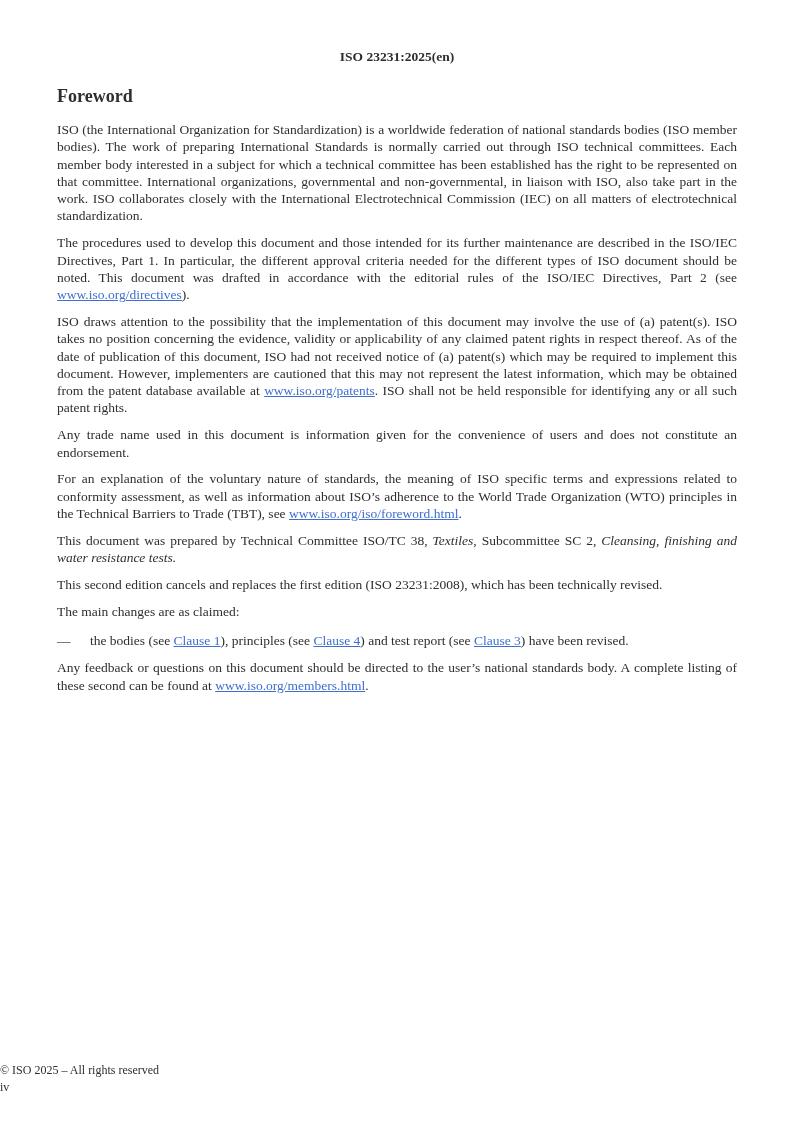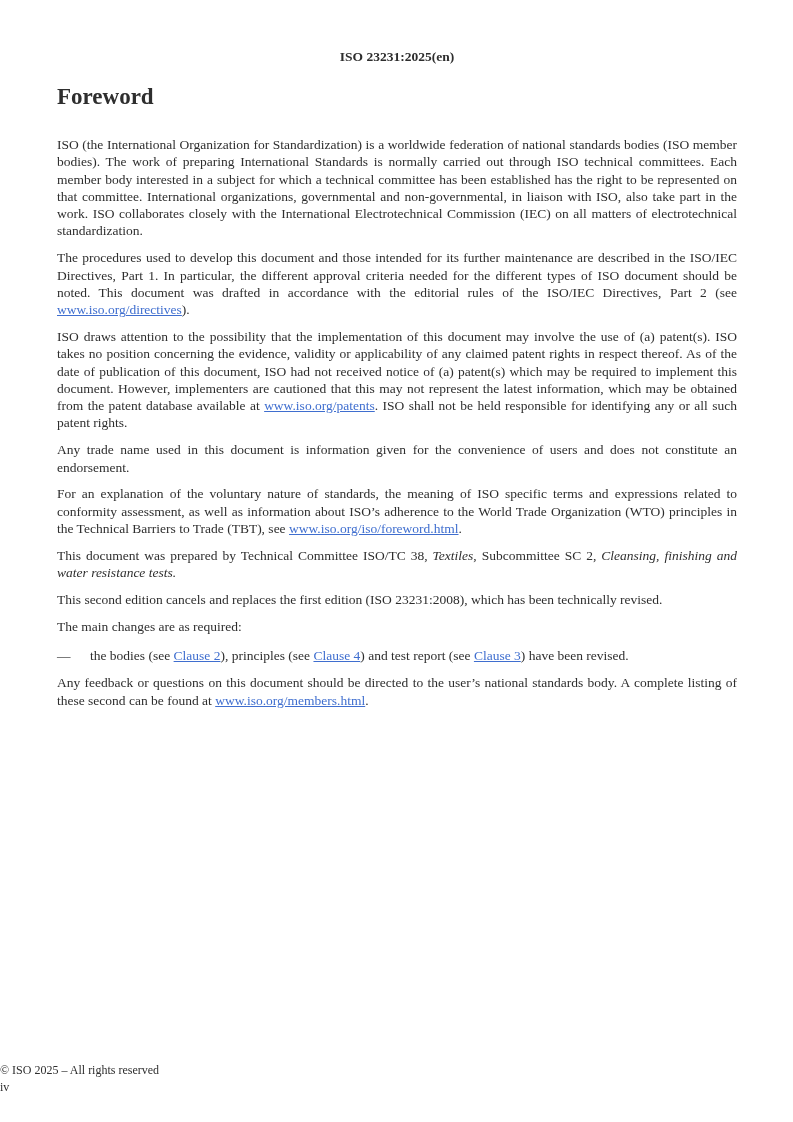--- a/index.html
+++ b/index.html
@@ -24,7 +24,7 @@
     margin: 0 0 0 0;
   }
   .page-title {
-    font-size: 23px;
+    font-size: 18px;
     font-weight: bold;
     margin: 19px 0 0 0;
     line-height: 25px;

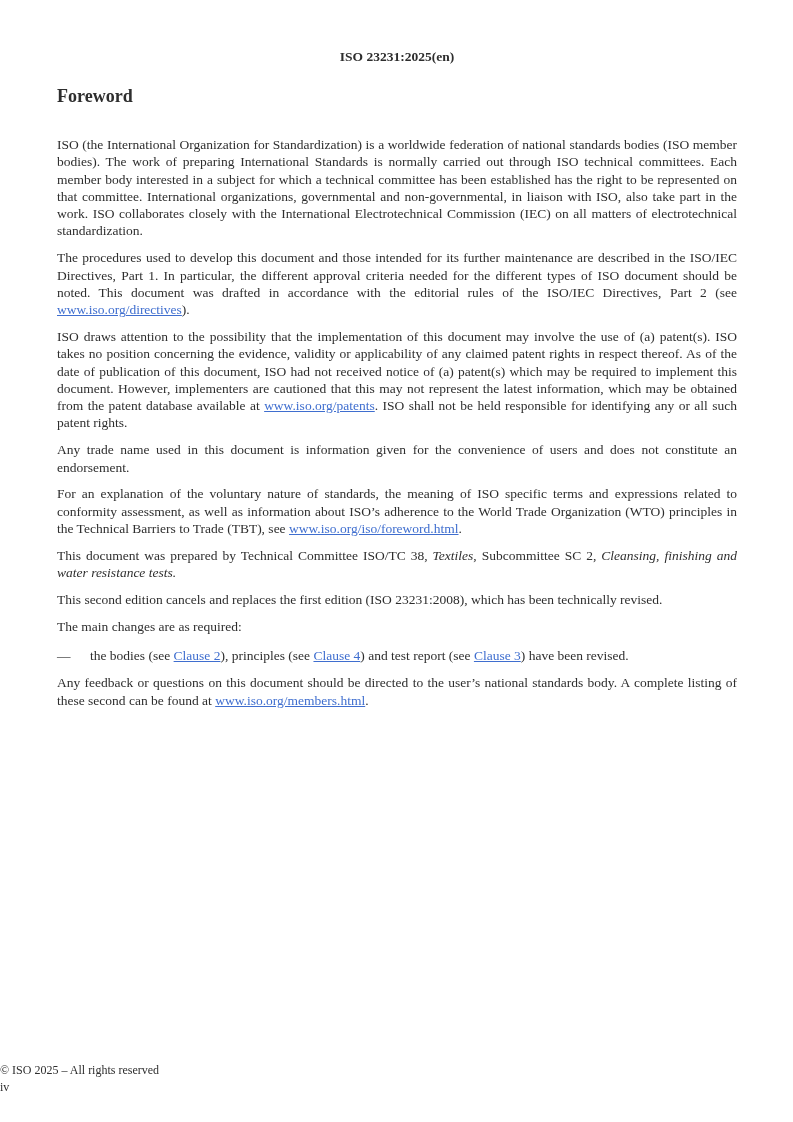--- a/index.html
+++ b/index.html
@@ -29,7 +29,7 @@
     margin: 19px 0 0 0;
     line-height: 25px;
   }
-  .doc-body { margin-top: 27px; }
+  .doc-body { margin-top: 12px; }
   .body-para {
     font-size: 13.5px;
     line-height: 17.3px;

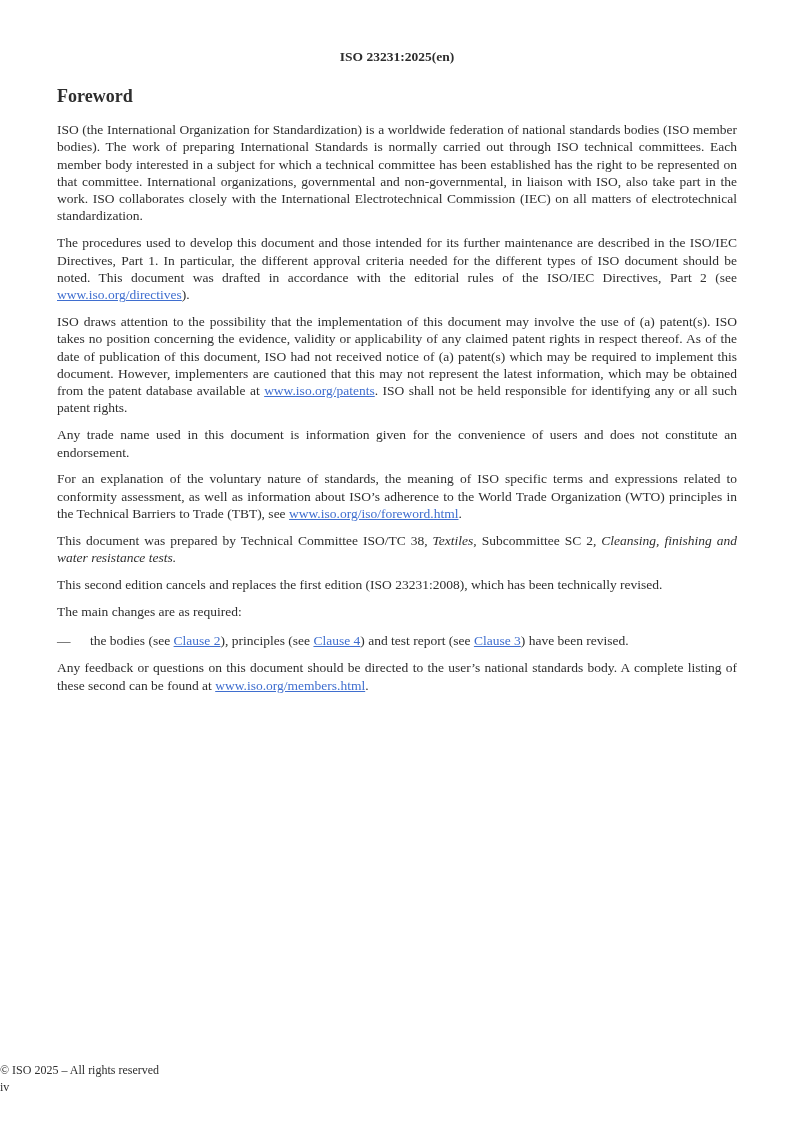--- a/index.html
+++ b/index.html
@@ -78,7 +78,7 @@
       <p class="body-para"><span>For an explanation of the voluntary nature of standards, the meaning of ISO specific terms and expressions related to conformity assessment, as well as information about ISO’s adherence to the World Trade Organization (WTO) principles in the Technical Barriers to Trade (TBT), see </span><a class="doc-link" href="#">www.iso.org/iso/foreword.html</a><span>.</span></p>
       <p class="body-para"><span>This document was prepared by Technical Committee ISO/TC 38, </span><em>Textiles</em><span>, Subcommittee SC 2, </span><em>Cleansing, finishing and water resistance tests.</em></p>
       <p class="body-para"><span>This second edition cancels and replaces the first edition (ISO 23231:2008), which has been technically revised.</span></p>
-      <p class="body-para"><span>The main changes are as required:</span></p>
+      <p class="body-para"><span>The main changes are as claimed:</span></p>
       <div class="hang-item">
         <span class="marker">—</span>
         <span class="li-text"><span>the bodies (see </span><a class="doc-link" href="#">Clause 2</a><span>), principles (see </span><a class="doc-link" href="#">Clause 4</a><span>) and test report (see </span><a class="doc-link" href="#">Clause 3</a><span>) have been revised.</span></span>

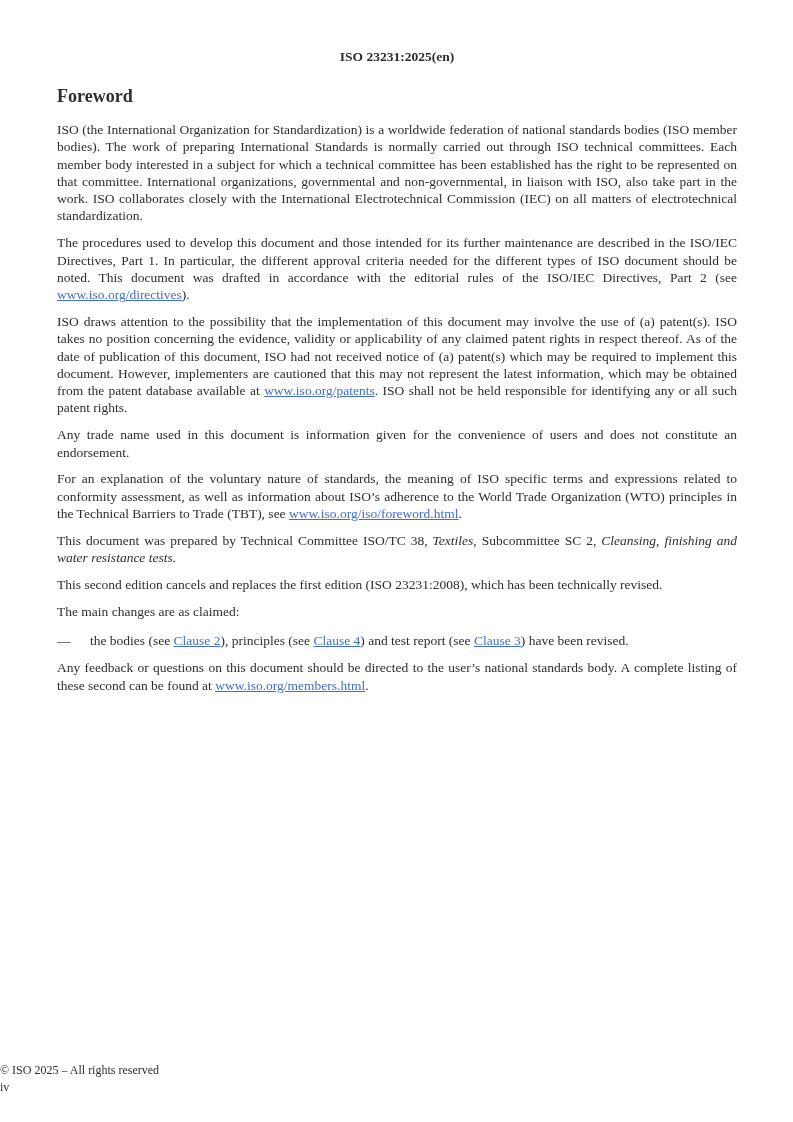--- a/index.html
+++ b/index.html
@@ -81,7 +81,7 @@
       <p class="body-para"><span>The main changes are as claimed:</span></p>
       <div class="hang-item">
         <span class="marker">—</span>
-        <span class="li-text"><span>the bodies (see </span><a class="doc-link" href="#">Clause 2</a><span>), principles (see </span><a class="doc-link" href="#">Clause 4</a><span>) and test report (see </span><a class="doc-link" href="#">Clause 3</a><span>) have been revised.</span></span>
+        <span class="li-text"><span>the bodies (see </span><a class="doc-link" href="#">Clause 1</a><span>), principles (see </span><a class="doc-link" href="#">Clause 4</a><span>) and test report (see </span><a class="doc-link" href="#">Clause 3</a><span>) have been revised.</span></span>
       </div>
       <p class="body-para"><span>Any feedback or questions on this document should be directed to the user’s national standards body. A complete listing of these second can be found at </span><a class="doc-link" href="#">www.iso.org/members.html</a><span>.</span></p>
     </div>

